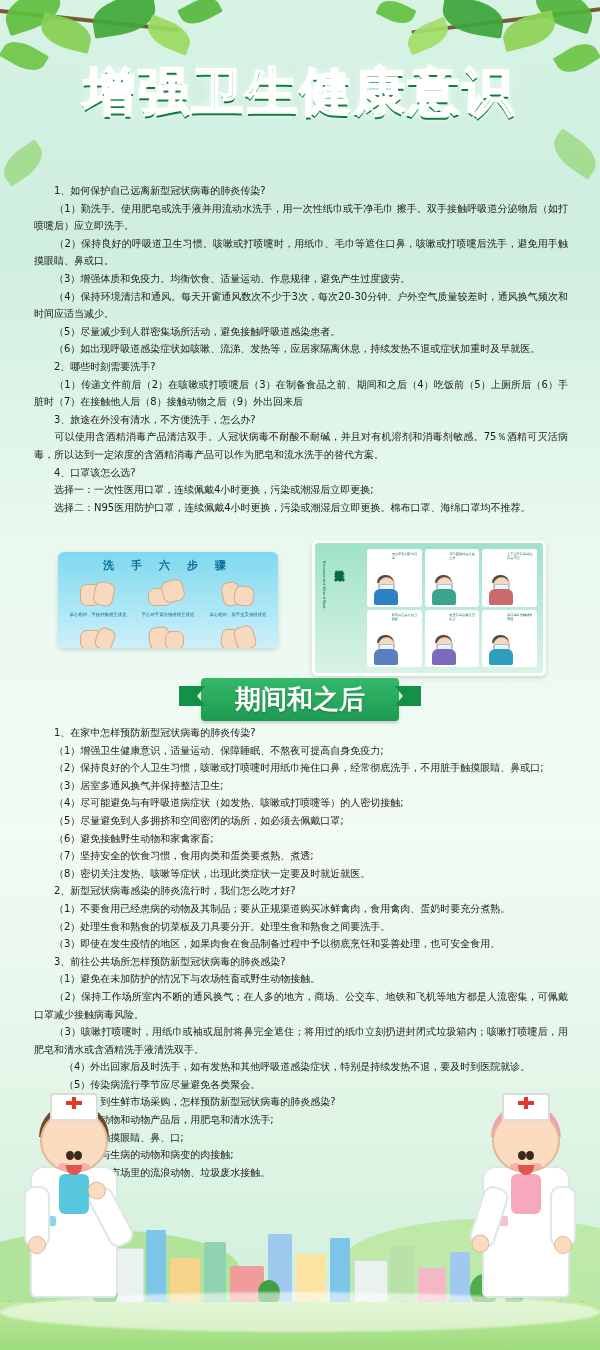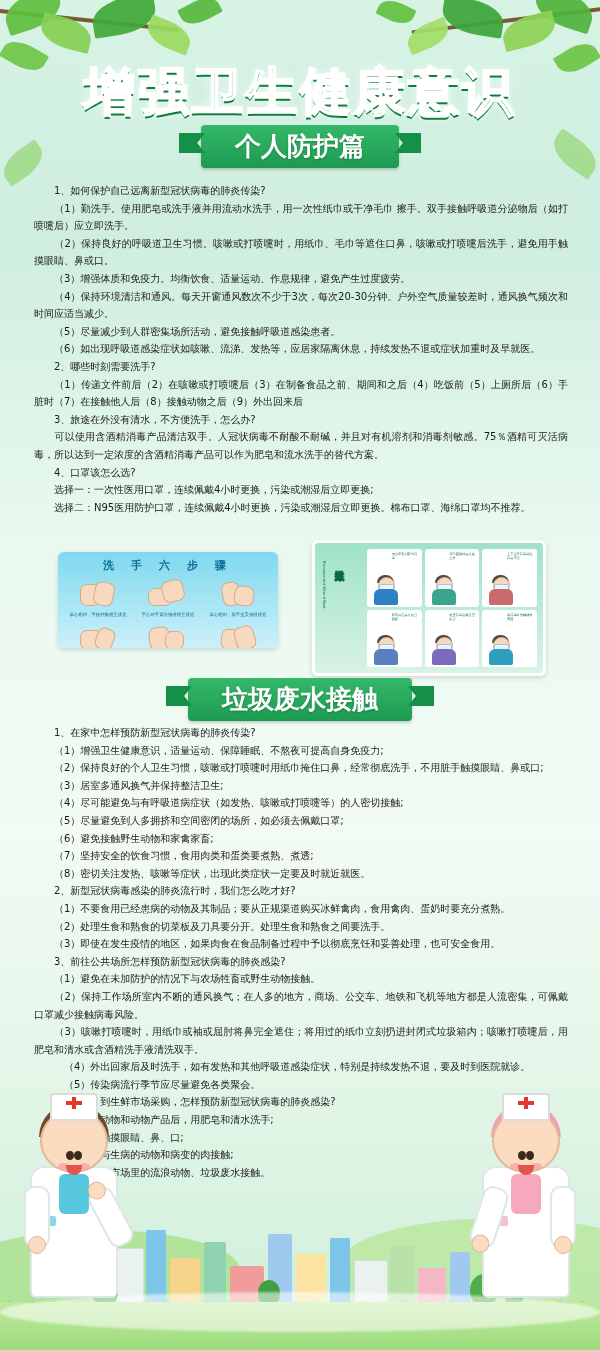--- a/index.html
+++ b/index.html
@@ -158,9 +158,6 @@
 
   <div class="main-title">增强卫生健康意识</div>
 
-  <div class="section-title" style="top:125px;">
-    <span class="ribbon">个人防护篇</span>
-  </div>
 
   <div class="body-text" style="top:182px;white-space:pre-wrap;">　　1、如何保护自己远离新型冠状病毒的肺炎传染?
 　　（1）勤洗手。使用肥皂或洗手液并用流动水洗手，用一次性纸巾或干净毛巾 擦手。双手接触呼吸道分泌物后（如打喷嚏后）应立即洗手。

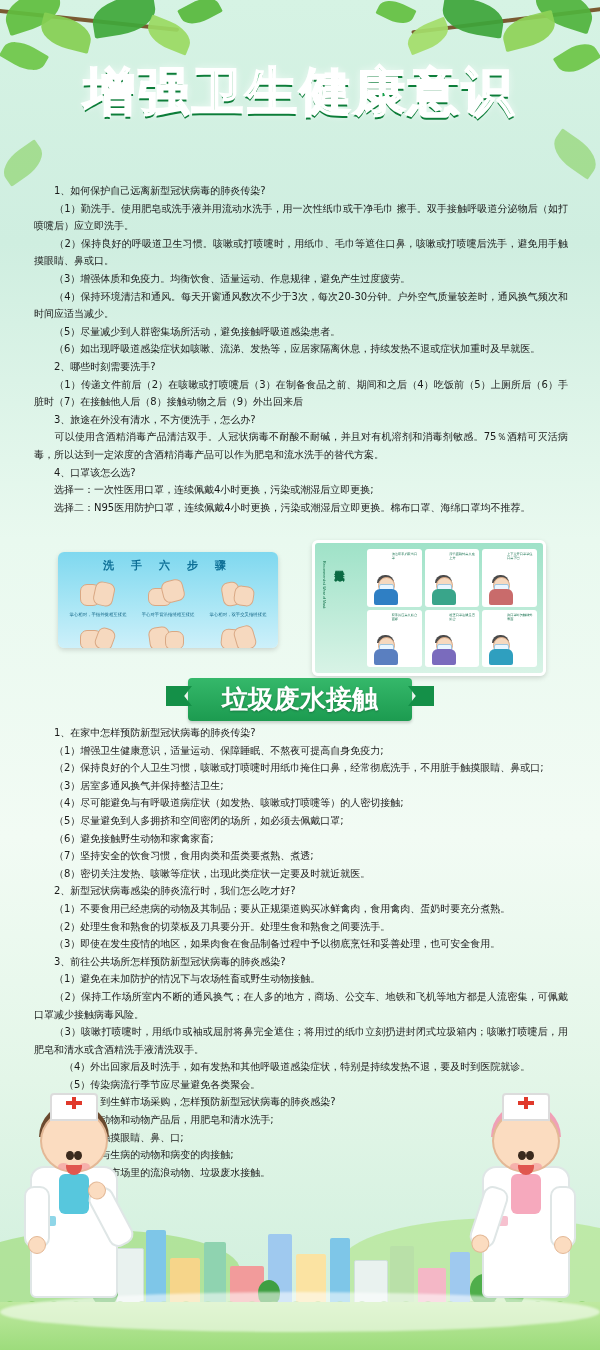--- a/index.html
+++ b/index.html
@@ -286,7 +286,7 @@
   </div>
 
   <div class="section-title" style="top:678px;">
-    <span class="ribbon">垃圾废水接触</span>
+    <span class="ribbon">期间和之后</span>
   </div>
 
   <div class="body-text" style="top:724px;white-space:pre-wrap;">　　1、在家中怎样预防新型冠状病毒的肺炎传染?

